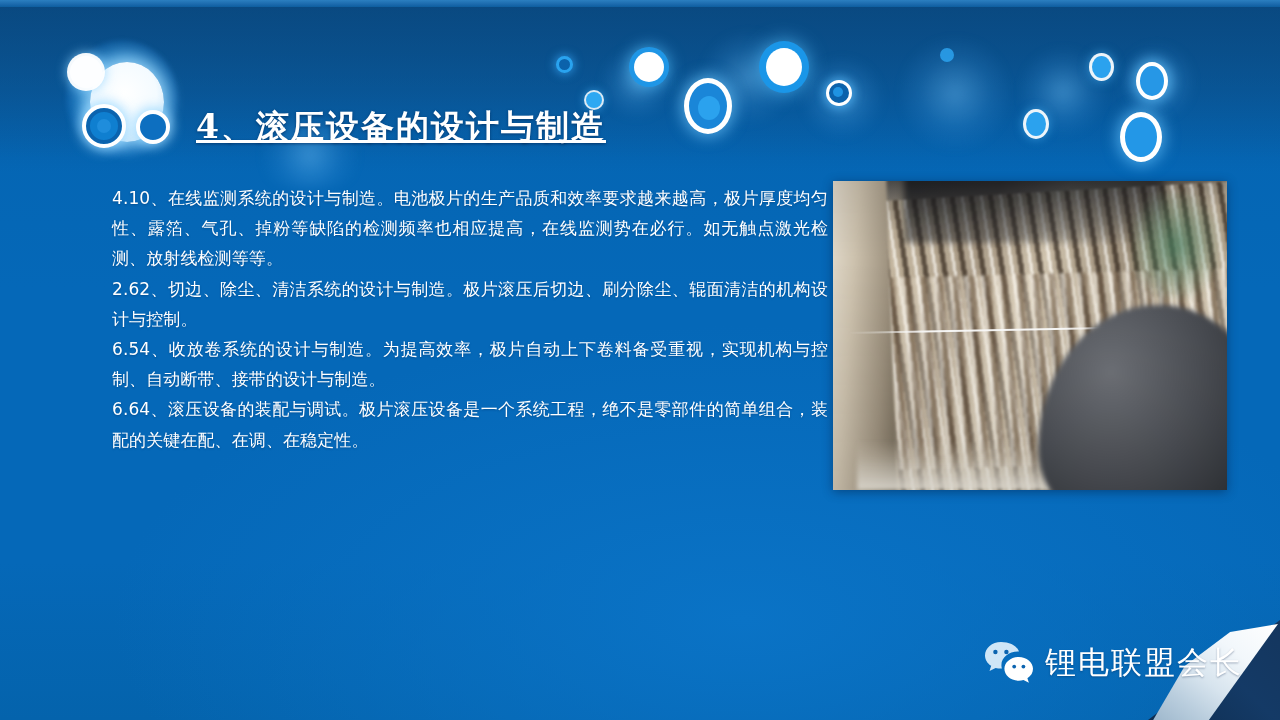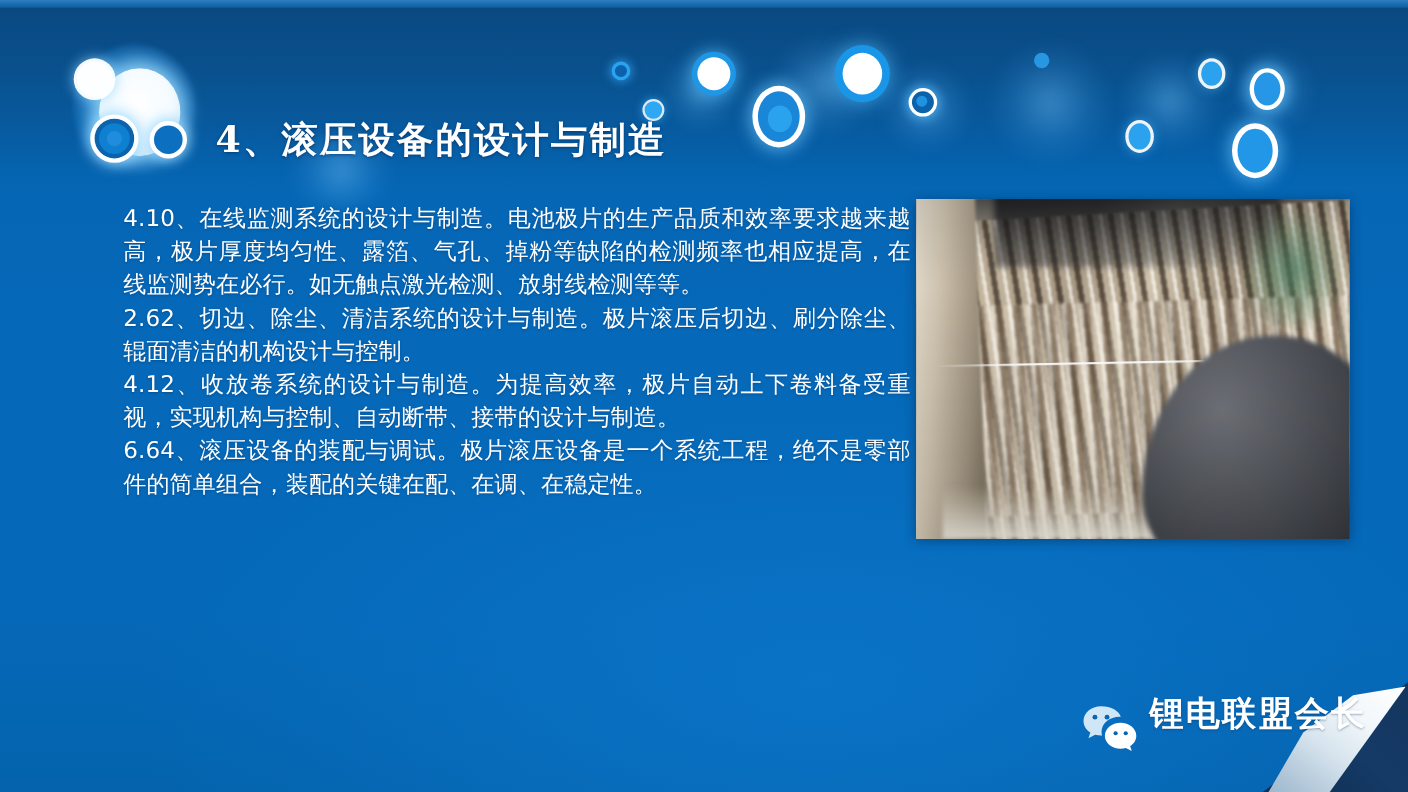--- a/index.html
+++ b/index.html
@@ -78,6 +78,7 @@
     color:#ffffff;
     text-shadow:0 1px 3px rgba(0,30,70,.55);
     white-space:nowrap;
+    text-decoration:underline;
   }
 
   

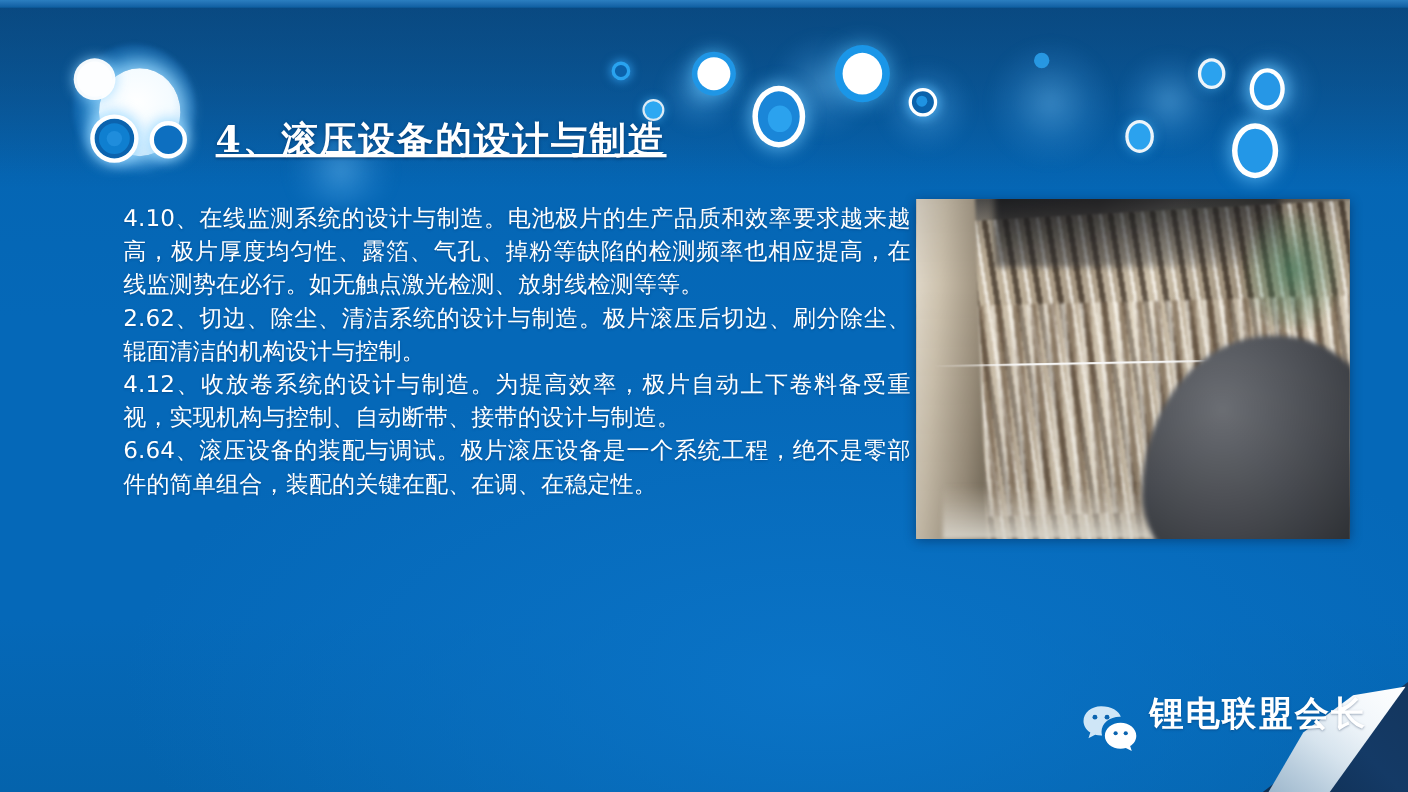--- a/index.html
+++ b/index.html
@@ -85,7 +85,7 @@
   .body-text {
     position:absolute; left:112px; top:183px; width:716px;
     font-family:"DejaVu Sans","Liberation Sans",sans-serif;
-    font-size:21px; line-height:30.2px;
+    font-size:17px; line-height:30.2px;
     color:#ffffff;
     letter-spacing:.1px;
     text-shadow:0 1px 2px rgba(0,35,80,.35);

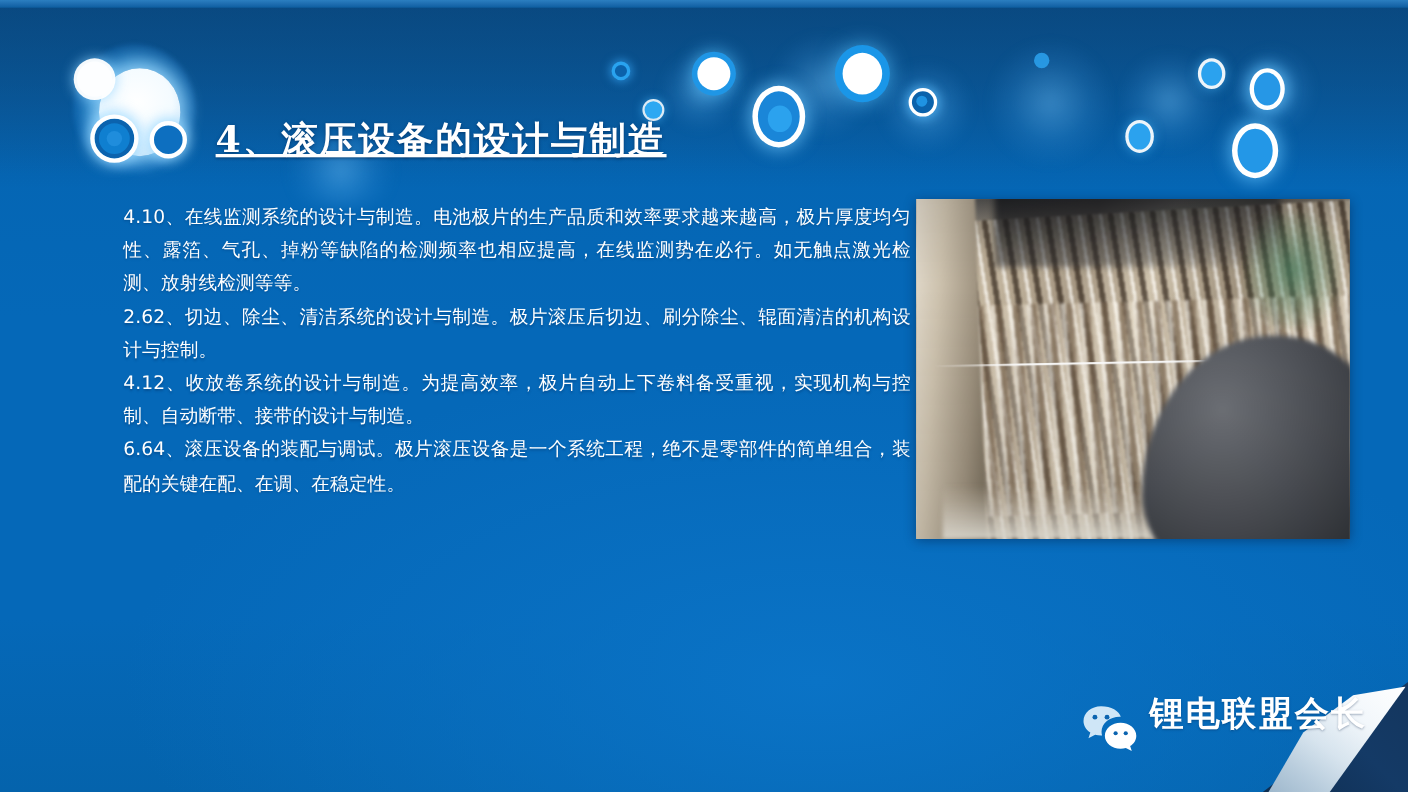--- a/index.html
+++ b/index.html
@@ -224,7 +224,7 @@
   <div class="body-text">
     <p>4.10、在线监测系统的设计与制造。电池极片的生产品质和效率要求越来越高，极片厚度均匀性、露箔、气孔、掉粉等缺陷的检测频率也相应提高，在线监测势在必行。如无触点激光检测、放射线检测等等。</p>
     <p>2.62、切边、除尘、清洁系统的设计与制造。极片滚压后切边、刷分除尘、辊面清洁的机构设计与控制。</p>
-    <p>4.12、收放卷系统的设计与制造。为提高效率，极片自动上下卷料备受重视，实现机构与控制、自动断带、接带的设计与制造。</p>
+    <p>6.54、收放卷系统的设计与制造。为提高效率，极片自动上下卷料备受重视，实现机构与控制、自动断带、接带的设计与制造。</p>
     <p>6.64、滚压设备的装配与调试。极片滚压设备是一个系统工程，绝不是零部件的简单组合，装配的关键在配、在调、在稳定性。</p>
   </div>
 

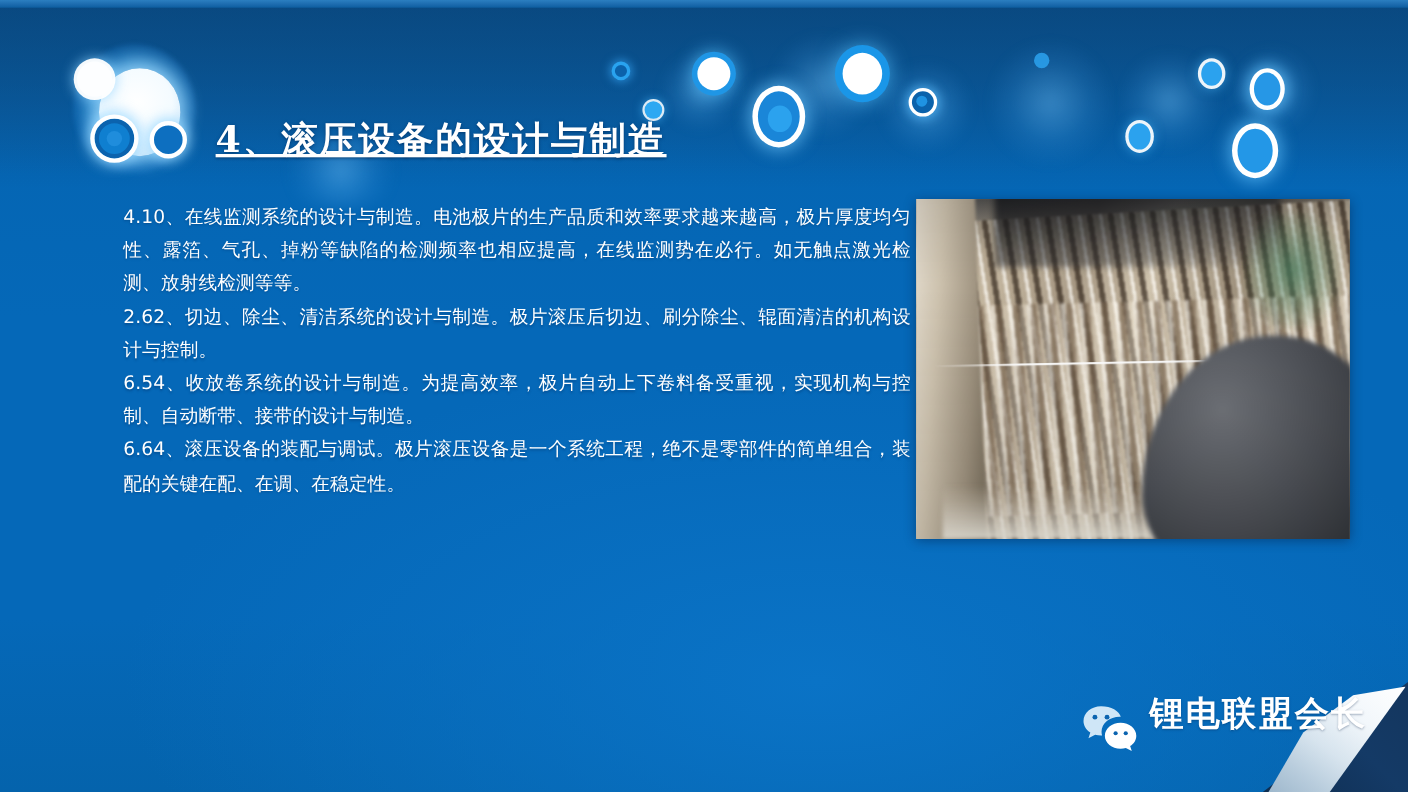--- a/index.html
+++ b/index.html
@@ -155,9 +155,9 @@
   .watermark { position:absolute; left:975px; top:628px; width:305px; height:92px; }
   .wm-icon { position:absolute; left:8px; top:12px; width:52px; height:44px; }
   .wm-text {
-    position:absolute; left:70px; top:0;
+    position:absolute; left:70px; top:14px;
     font-family:"DejaVu Sans","Liberation Sans",sans-serif;
-    font-size:31px; font-weight:700; color:#ffffff; letter-spacing:2px;
+    font-size:31px; font-weight:400; color:#ffffff; letter-spacing:2px;
     text-shadow:0 1px 2px rgba(0,30,70,.35);
     white-space:nowrap;
   }

